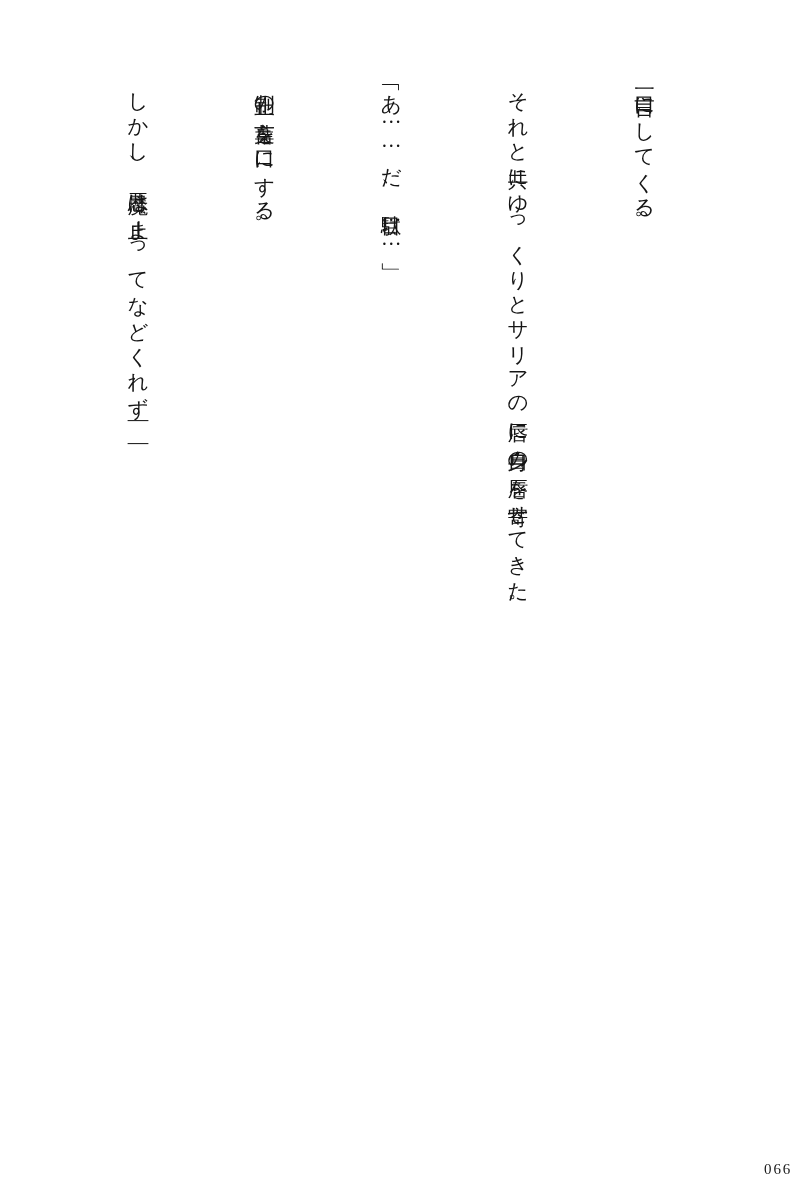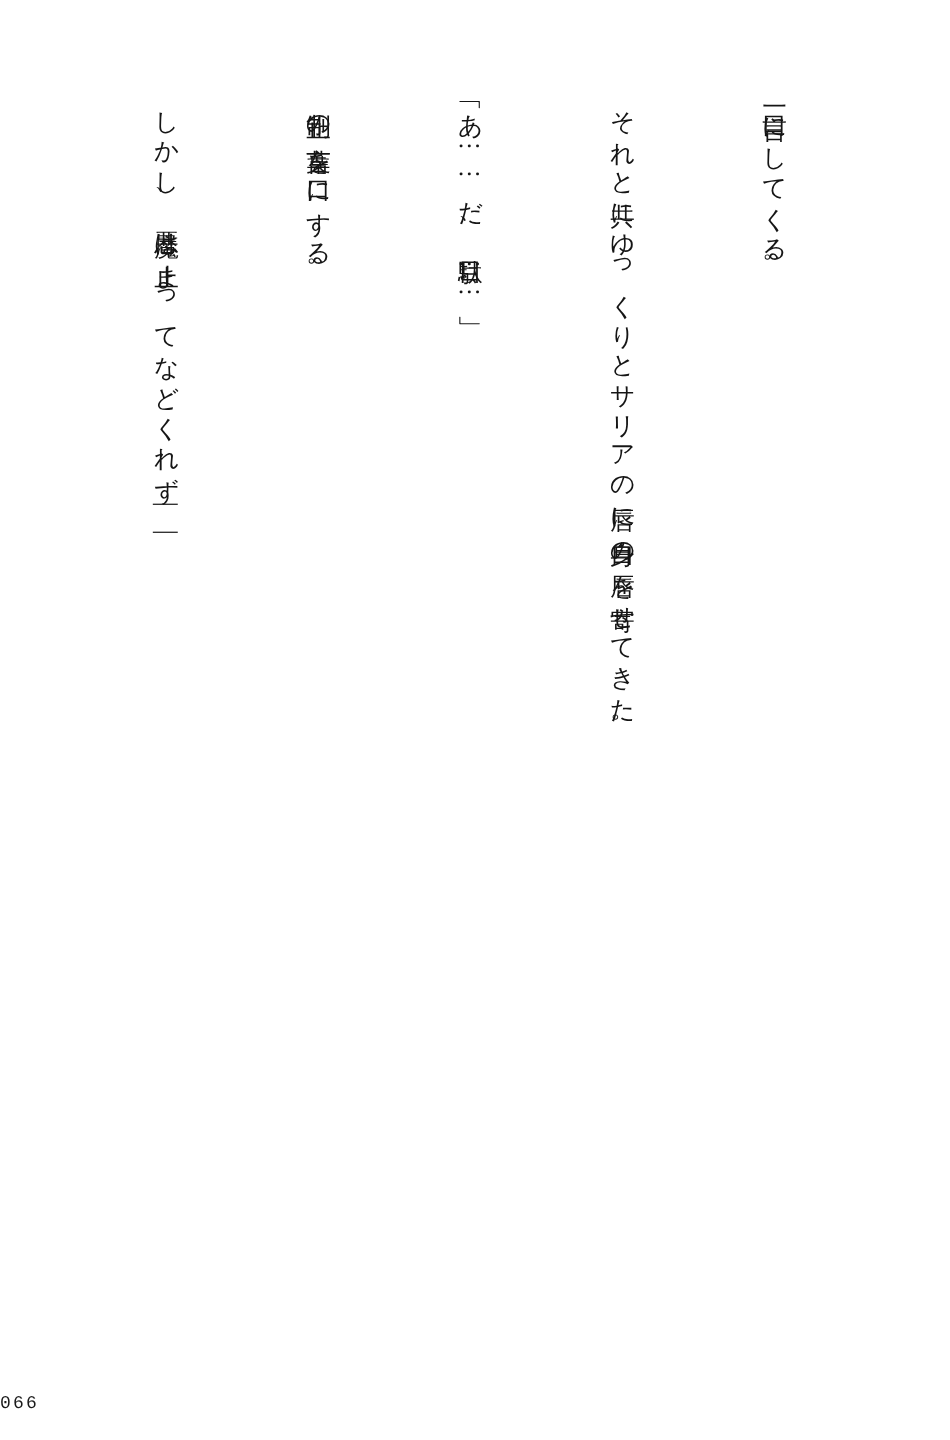--- a/index.html
+++ b/index.html
@@ -47,8 +47,8 @@
     bottom: 22px;
     left: 0;
     right: 0;
-    text-align: left;
-    font-family: Liberation Mono, monospace;
+    text-align: right;
+    font-family: Liberation Serif, serif;
     font-size: 15px;
     letter-spacing: 0.12em;
     color: #1a1a1a;

